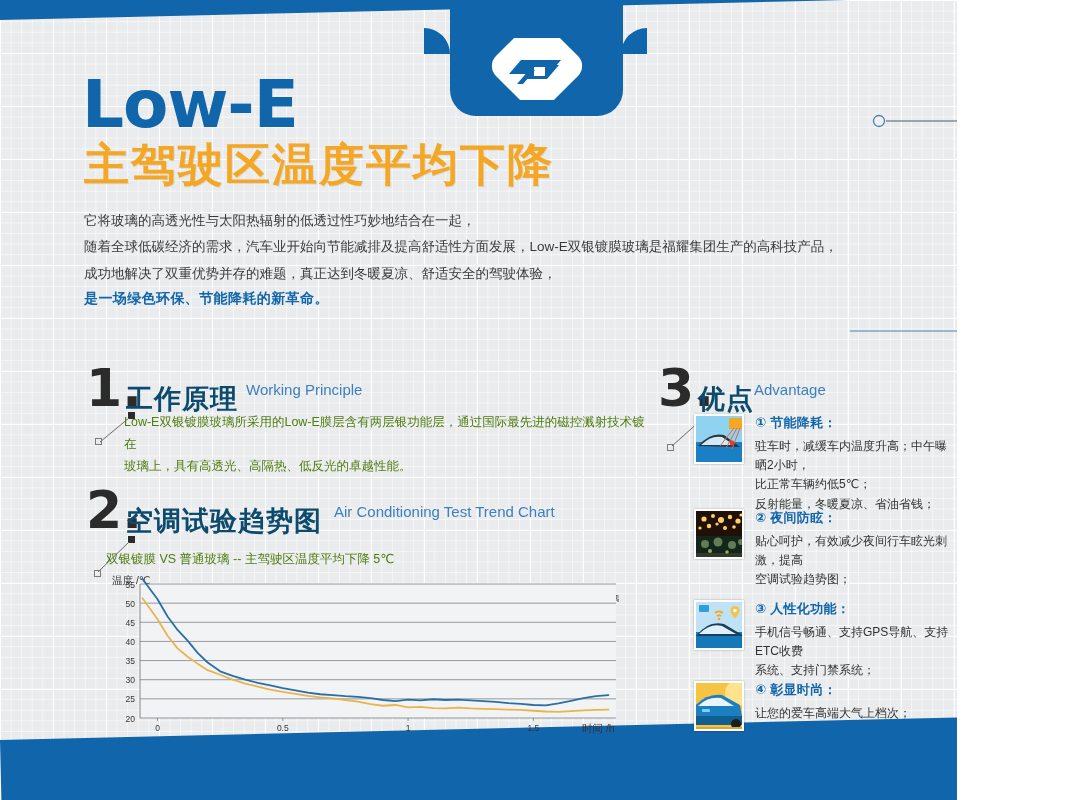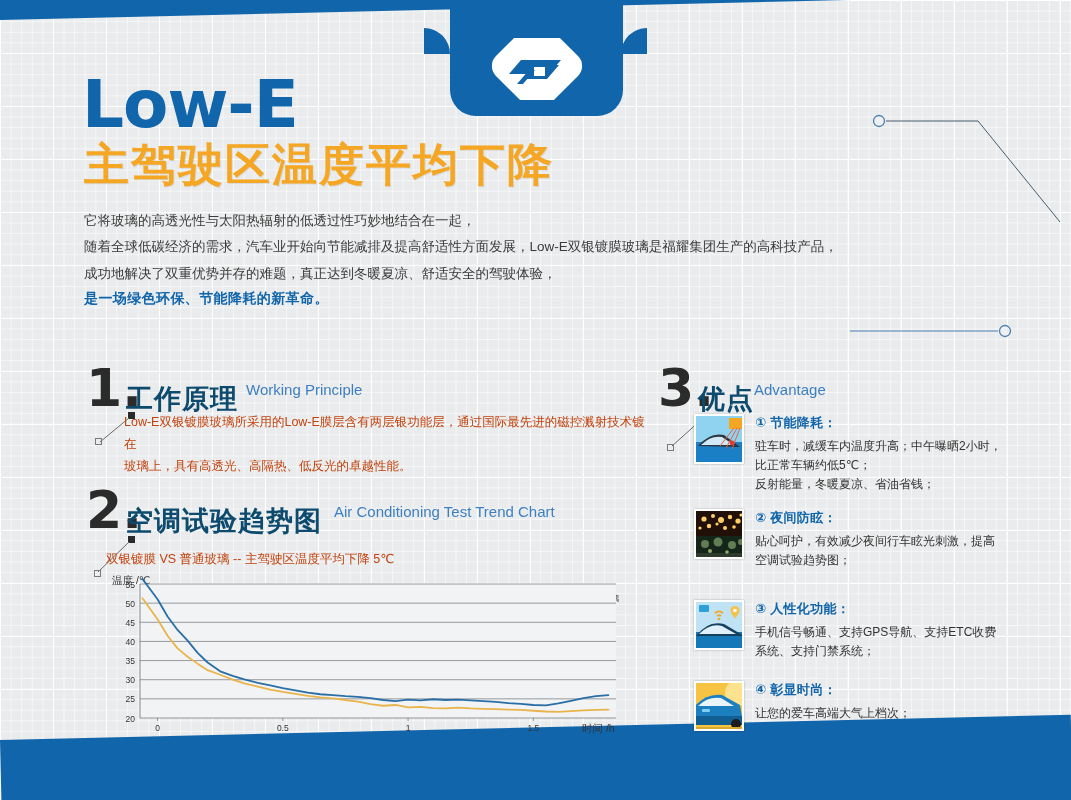--- a/index.html
+++ b/index.html
@@ -9,7 +9,7 @@
     overflow: hidden;
   }
   #poster {
-    position: relative; width: 1071px; height: 800px;
+    position: relative; width: 957px; height: 800px;
     background: #eef0f1;
     overflow: hidden;
   }

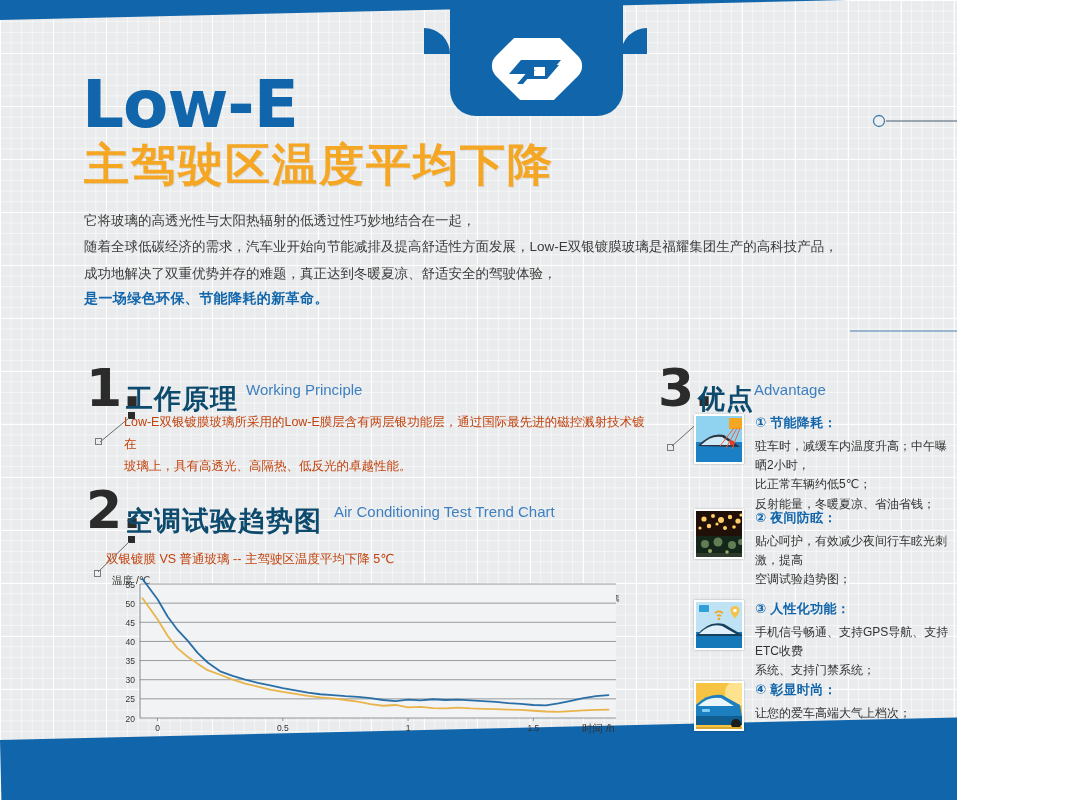--- a/index.html
+++ b/index.html
@@ -82,7 +82,7 @@
     font-size: 15px; color: #3d7fbf; font-weight: normal;
   }
   .sec-sub {
-    position: absolute; font-size: 12.5px; color: #c2410c; line-height: 1.75;
+    position: absolute; font-size: 12.5px; color: #4d7c0f; line-height: 1.75;
   }
   .lead-sq {
     position: absolute; width: 7px; height: 7px;

